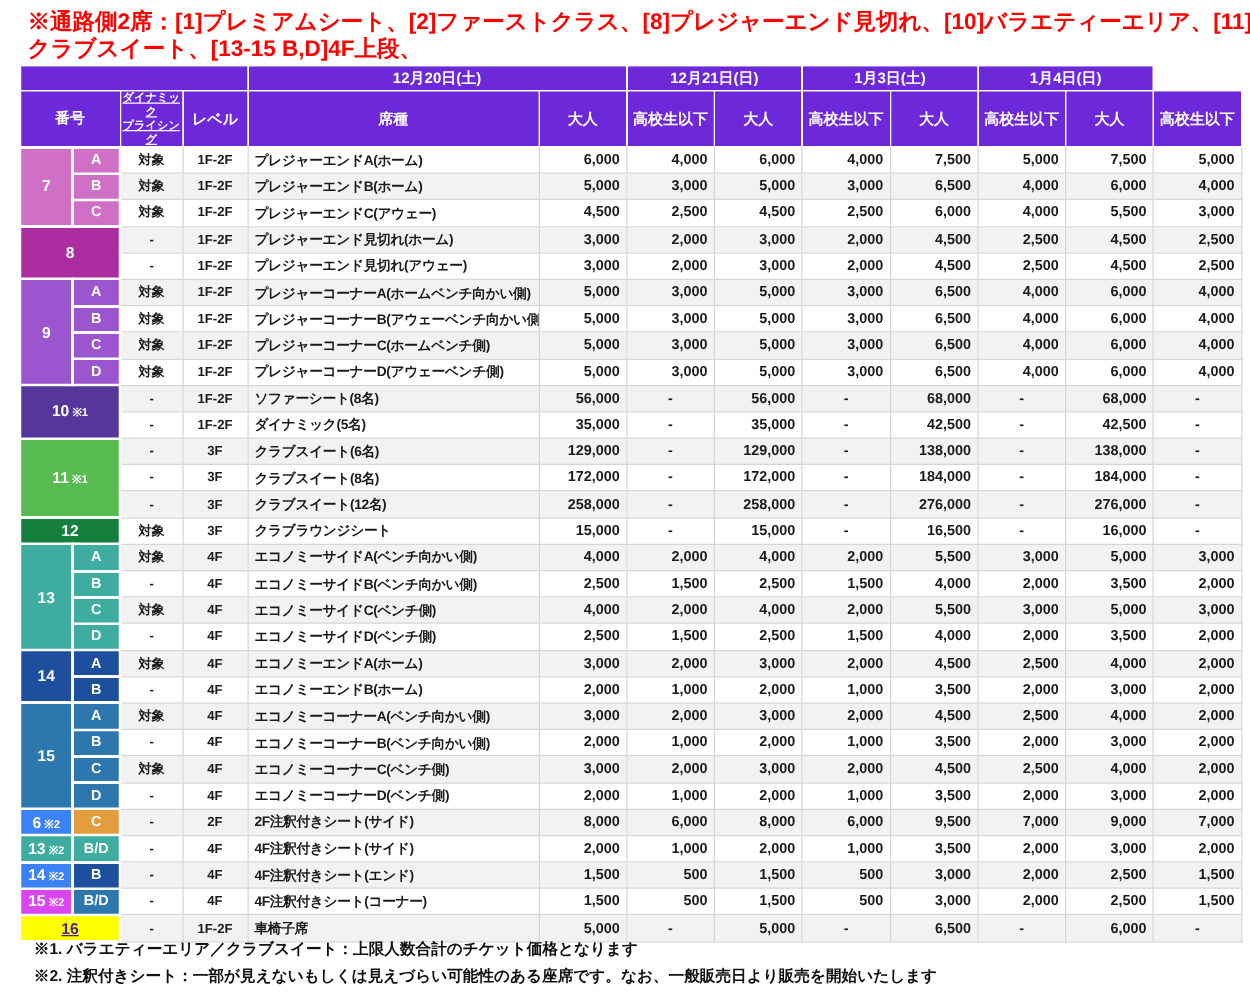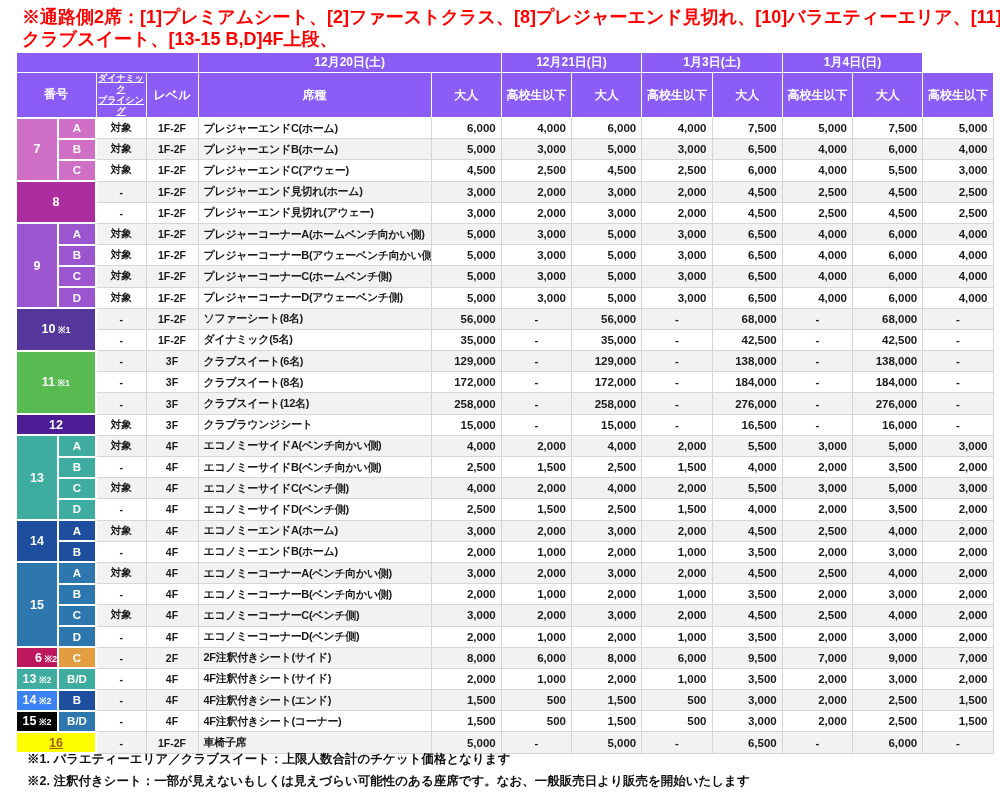--- a/index.html
+++ b/index.html
@@ -18,7 +18,7 @@
     border-collapse:collapse;table-layout:fixed;
   }
   #price-table th{
-    background:#8b5cf6;color:#ffffff;border:1px solid #ffffff;
+    background:#6d28d9;color:#ffffff;border:1px solid #ffffff;
     font-weight:bold;font-size:12px;padding:0;text-align:center;
     overflow:hidden;white-space:nowrap;
   }

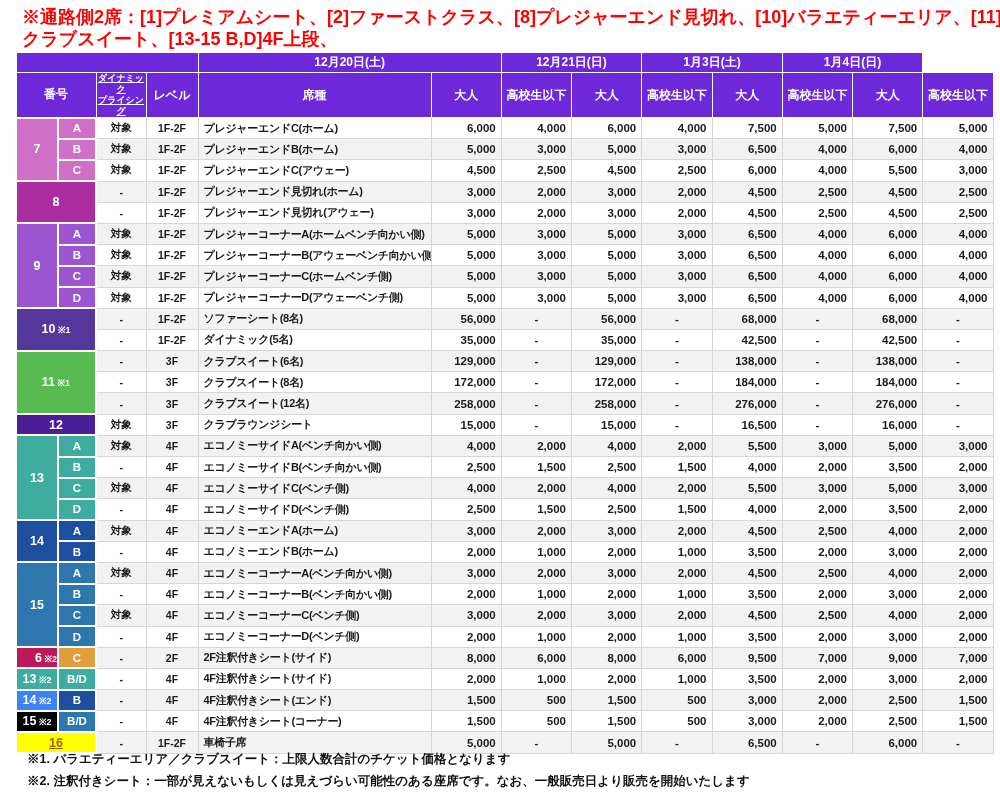--- a/index.html
+++ b/index.html
@@ -99,7 +99,7 @@
         <td class="letter-cell" style="background: rgb(207, 111, 197);">A</td>
         <td class="dp-cell">対象</td>
         <td class="level-cell">1F-2F</td>
-        <td class="seat-cell">プレジャーエンドC(ホーム)</td>
+        <td class="seat-cell">プレジャーエンドA(ホーム)</td>
         <td class="price-cell">6,000</td>
         <td class="price-cell">4,000</td>
         <td class="price-cell">6,000</td>

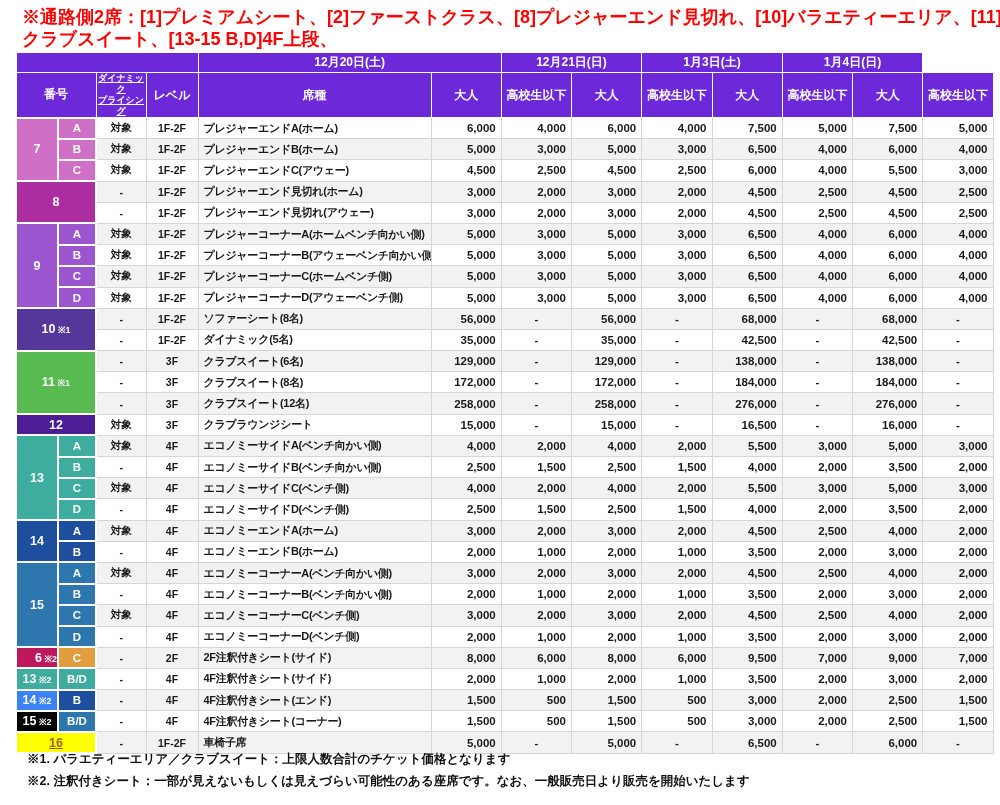--- a/index.html
+++ b/index.html
@@ -289,7 +289,7 @@
         <td class="price-cell dash-cell">-</td>
       </tr>
       <tr class="odd">
-        <td class="group-cell" rowspan="1" colspan="2" style="background: #4c1d95;">12</td>
+        <td class="group-cell" rowspan="1" colspan="2" style="background: #15803d;">12</td>
         <td class="dp-cell">対象</td>
         <td class="level-cell">3F</td>
         <td class="seat-cell">クラブラウンジシート</td>

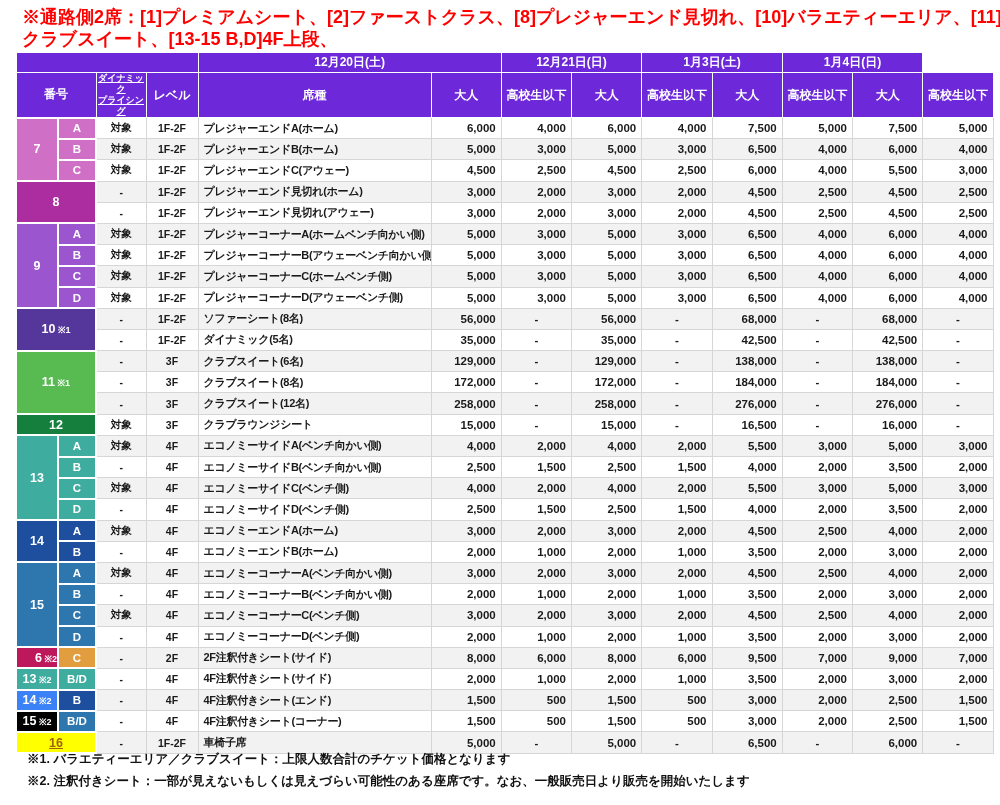--- a/index.html
+++ b/index.html
@@ -446,7 +446,7 @@
         <td class="price-cell">2,000</td>
       </tr>
       <tr class="even">
-        <td class="group-cell" rowspan="1" style="background: #be185d; text-align: right;">6<span class="sup"> ※2</span></td>
+        <td class="group-cell" rowspan="1" style="background: #3b82f6;">6<span class="sup"> ※2</span></td>
         <td class="letter-cell" style="background: rgb(226, 157, 62);">C</td>
         <td class="dp-cell">-</td>
         <td class="level-cell">2F</td>

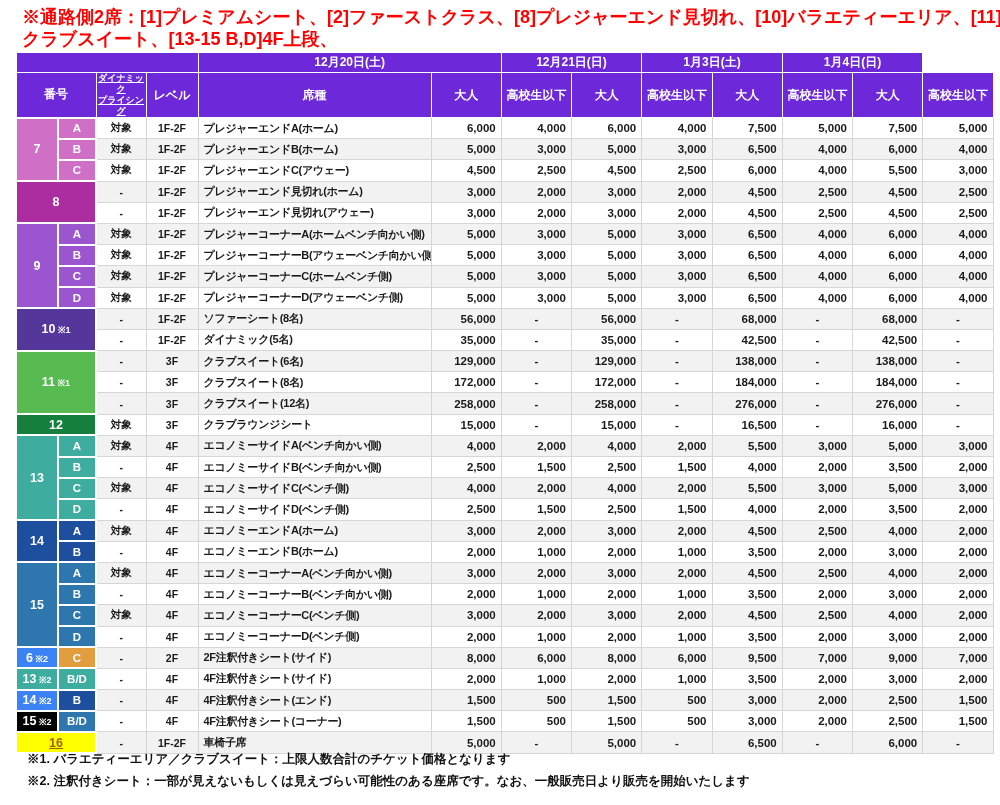--- a/index.html
+++ b/index.html
@@ -491,7 +491,7 @@
         <td class="price-cell">1,500</td>
       </tr>
       <tr class="odd">
-        <td class="group-cell" rowspan="1" style="background: #000000;">15<span class="sup"> ※2</span></td>
+        <td class="group-cell" rowspan="1" style="background: #d946ef;">15<span class="sup"> ※2</span></td>
         <td class="letter-cell" style="background: rgb(46, 119, 174);">B/D</td>
         <td class="dp-cell">-</td>
         <td class="level-cell">4F</td>

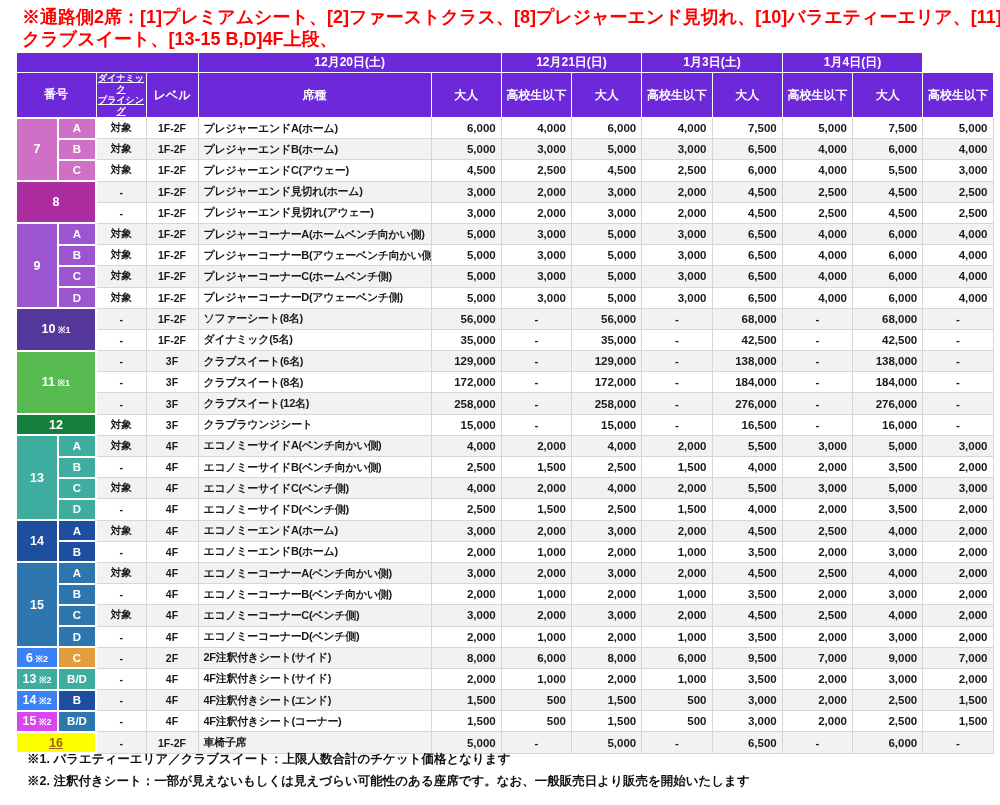--- a/index.html
+++ b/index.html
@@ -506,7 +506,7 @@
         <td class="price-cell">1,500</td>
       </tr>
       <tr class="even">
-        <td class="group-cell" rowspan="1" colspan="2" style="background: rgb(255, 255, 0); color: #a16207; text-decoration: underline;">16</td>
+        <td class="group-cell" rowspan="1" colspan="2" style="background: rgb(255, 255, 0); color: #4c1d95; text-decoration: underline;">16</td>
         <td class="dp-cell">-</td>
         <td class="level-cell">1F-2F</td>
         <td class="seat-cell">車椅子席</td>

